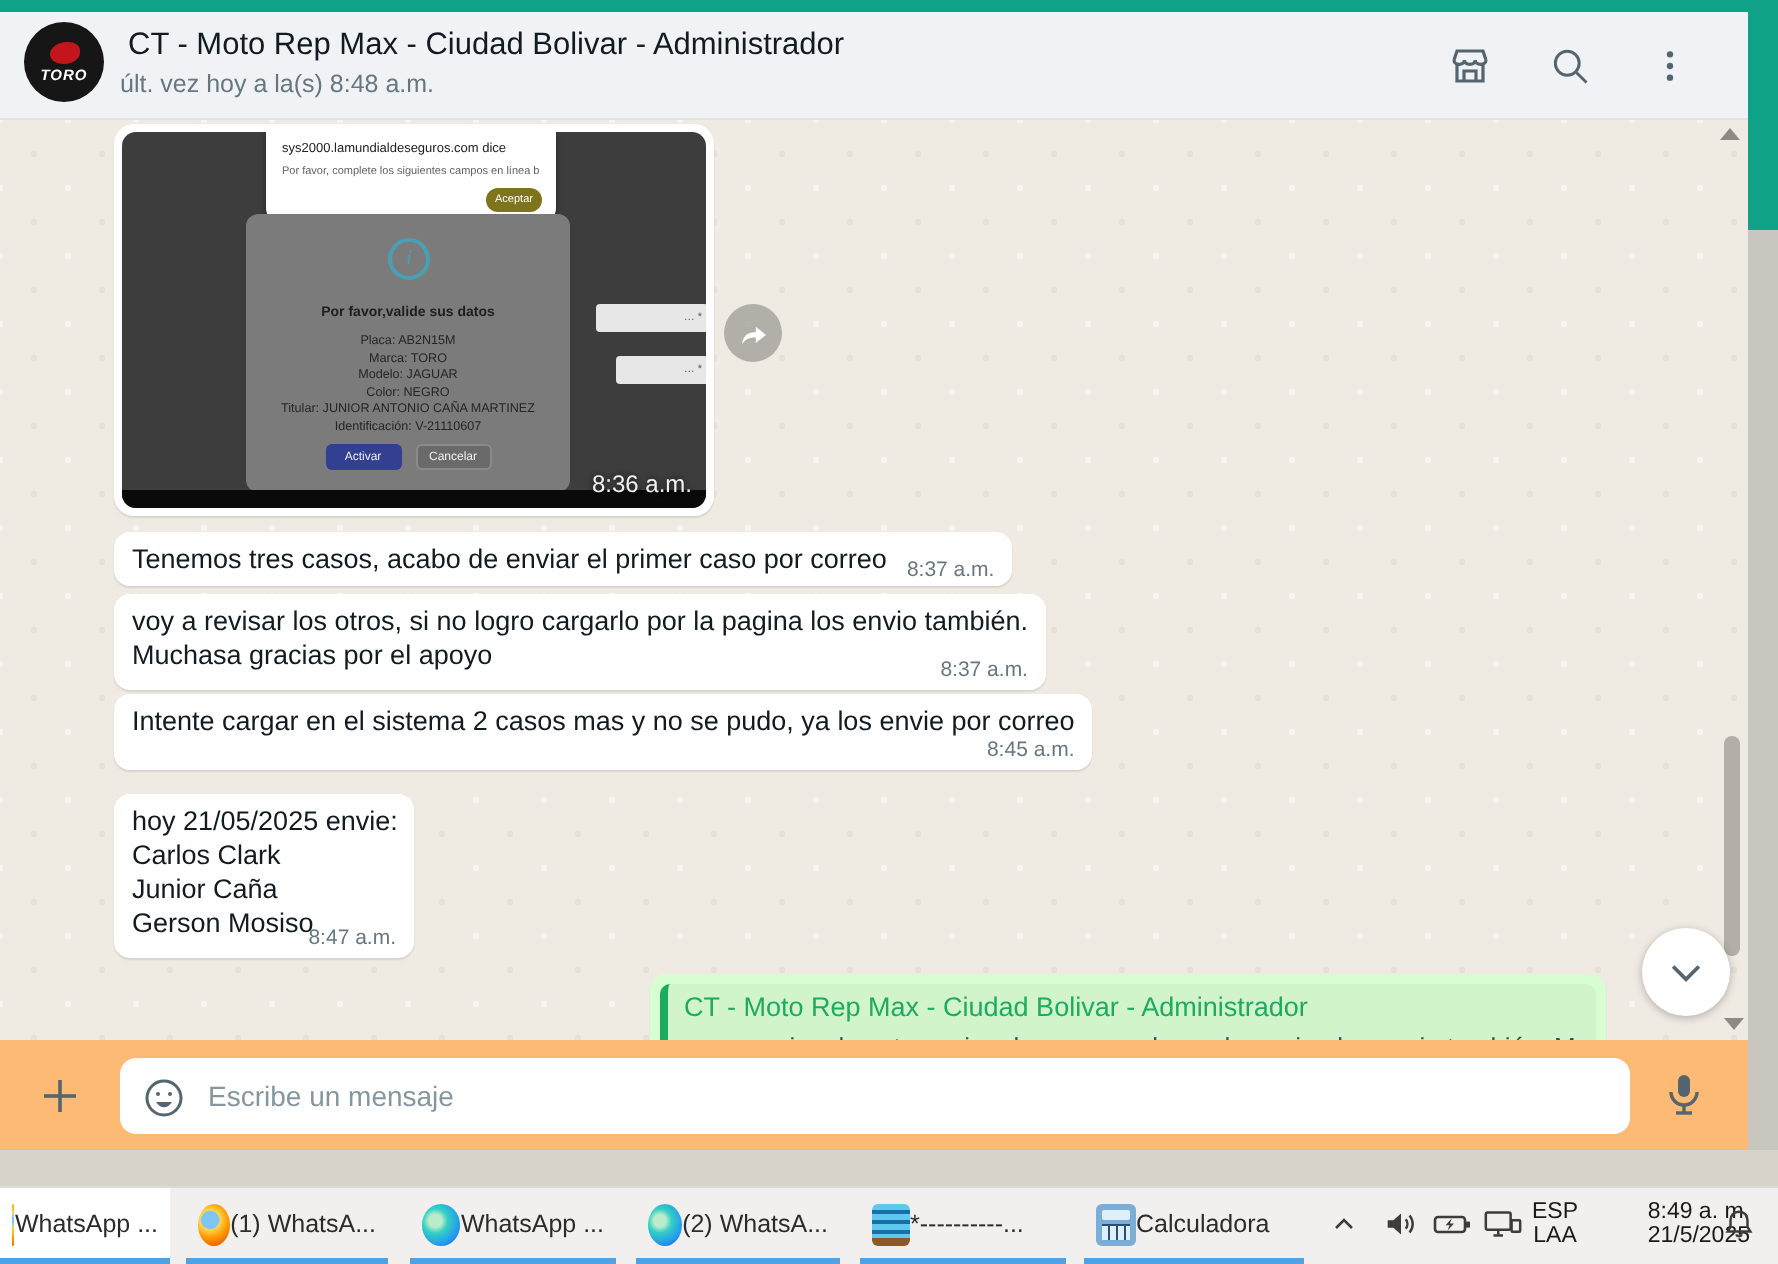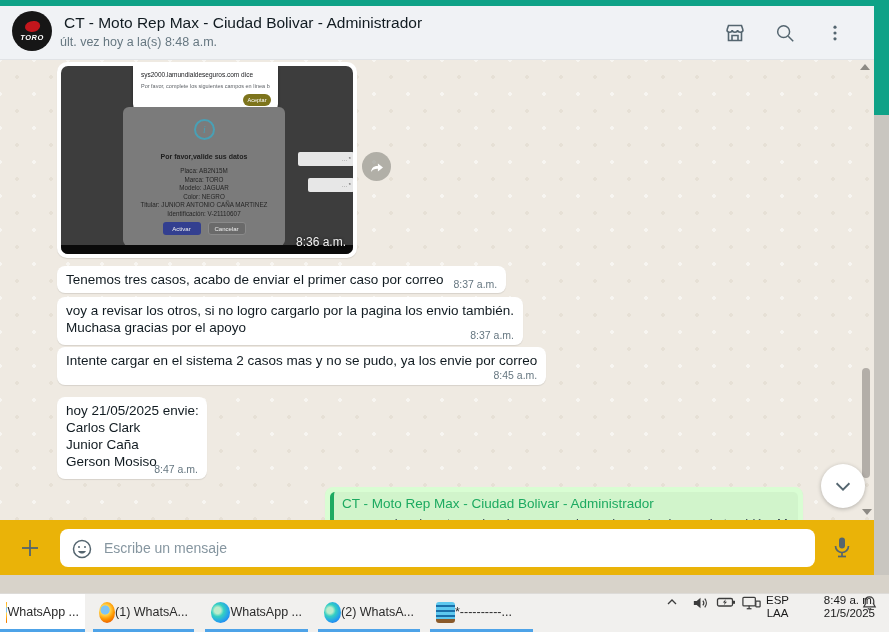--- a/index.html
+++ b/index.html
@@ -74,7 +74,7 @@
   .scroll-btn{left:821px;top:404px;width:44px;height:44px;border-radius:50%;background:#fff;box-shadow:0 1px 4px rgba(0,0,0,.25);display:flex;align-items:center;justify-content:center;cursor:pointer;}
 
   
-  .composer{left:0;top:520px;width:874px;height:55px;background:#eab308;}
+  .composer{left:0;top:520px;width:874px;height:55px;background:#fdba74;}
   .plus-btn{left:16px;top:14px;width:28px;height:28px;display:flex;align-items:center;justify-content:center;cursor:pointer;color:#54656f;font-size:27px;font-weight:300;line-height:26px;}
   .msg-input{left:60px;top:9px;width:755px;height:38px;border:none;border-radius:8px;background:#fff;box-sizing:border-box;padding:0 12px 0 44px;font-size:14px;color:#111b21;outline:none;font-family:"Liberation Sans",sans-serif;}
   .msg-input::placeholder{color:#8696a0;}

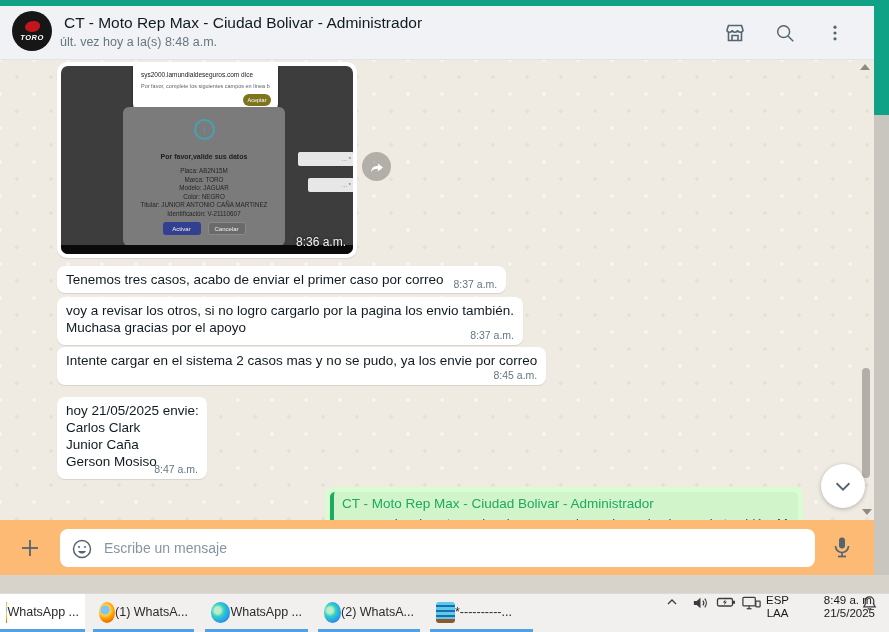--- a/index.html
+++ b/index.html
@@ -270,6 +270,11 @@
       <div class="tb-underline"></div>
     </div>
 
+    <div class="tb-btn" style="left:542px;width:110px;">
+      <div class="ic-calc"></div>
+      <span class="lbl">Calculadora</span>
+      <div class="tb-underline"></div>
+    </div>
 
     <div class="tray" style="left:664px;">
       <svg width="16" height="16" viewBox="0 0 16 16">

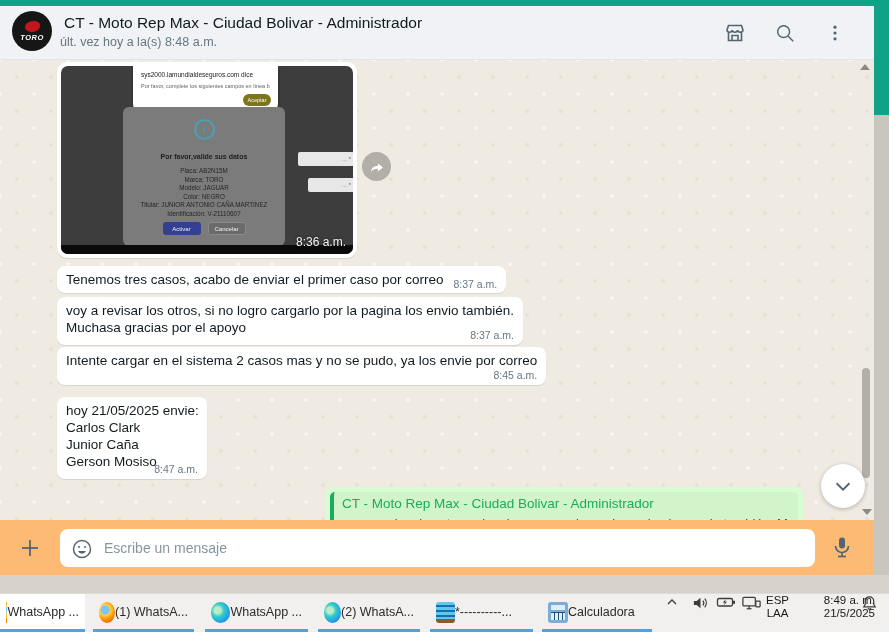--- a/index.html
+++ b/index.html
@@ -97,7 +97,7 @@
     linear-gradient(#2a4f74 0 0) 0 0/14px 1px no-repeat, repeating-linear-gradient(90deg,#dfeefb 0 3px,#2a4f74 3px 4px);}
   .ic-half{position:relative;width:10px;height:21px;overflow:hidden;}
   .ic-half .ic-firefox{position:absolute;left:-12px;}
-  .tray{position:absolute;top:0;height:36px;display:flex;}
+  .tray{position:absolute;top:0;height:36px;display:flex;align-items:center;}
   .tray svg{stroke:#3c3c3c;fill:none;stroke-width:1.3;}
   .tray-txt{font-size:11.5px;color:#1a1a1a;line-height:12.5px;text-align:center;white-space:pre;}
   .tray-time{font-size:11.5px;color:#1a1a1a;line-height:12.5px;text-align:right;white-space:pre;}

